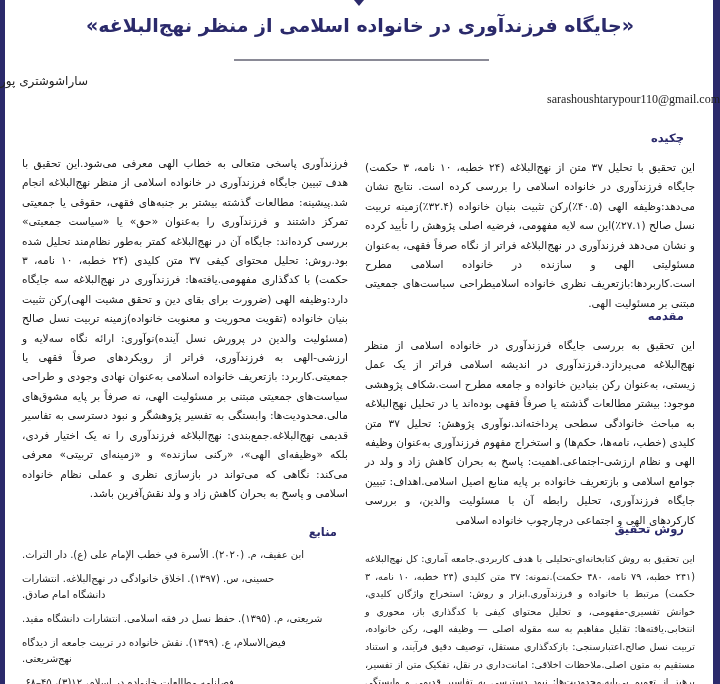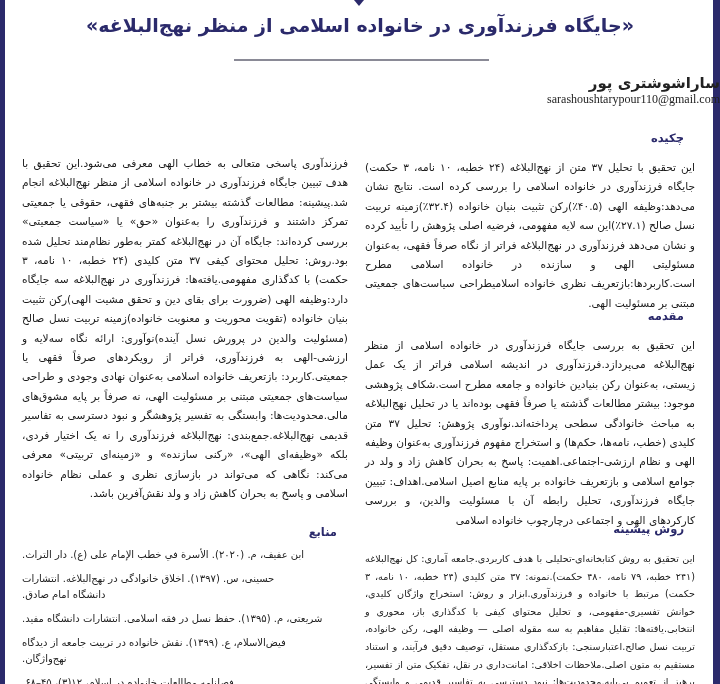--- a/index.html
+++ b/index.html
@@ -36,8 +36,8 @@
     }
     .author {
       position: absolute; left: 0; right: 0; top: 74px;
-      text-align: right; direction: rtl;
-      font-size: 15px; color: #222; font-weight: bold;
+      text-align: left; direction: rtl;
+      font-size: 12px; color: #222;
     }
     .email {
       position: absolute; left: 0; right: 0; top: 92px;

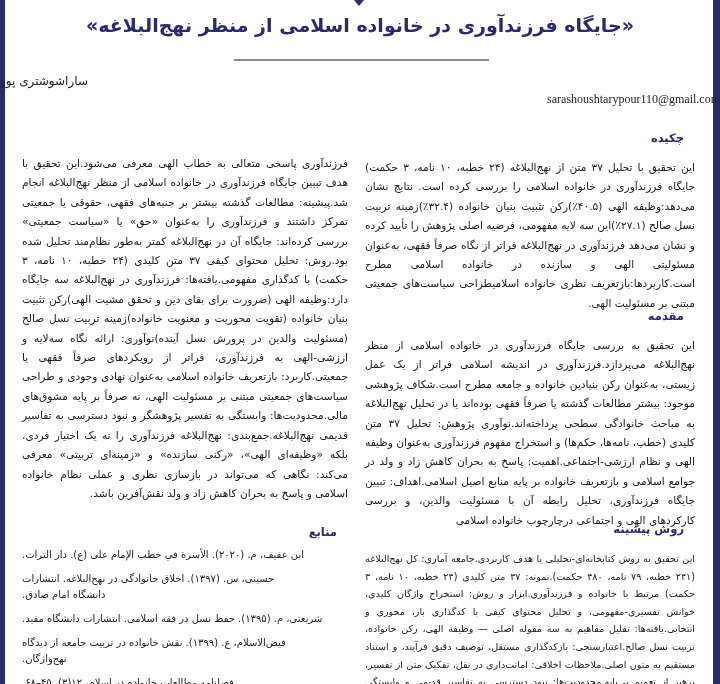--- a/index.html
+++ b/index.html
@@ -82,7 +82,7 @@
     <p class="para">این تحقیق به بررسی جایگاه فرزندآوری در خانواده اسلامی از منظر نهج‌البلاغه می‌پردازد.فرزندآوری در اندیشه اسلامی فراتر از یک عمل زیستی، به‌عنوان رکن بنیادین خانواده و جامعه مطرح است.شکاف پژوهشی موجود: بیشتر مطالعات گذشته یا صرفاً فقهی بوده‌اند یا در تحلیل نهج‌البلاغه به مباحث خانوادگی سطحی پرداخته‌اند.نوآوری پژوهش: تحلیل ۳۷ متن کلیدی (خطب، نامه‌ها، حکم‌ها) و استخراج مفهوم فرزندآوری به‌عنوان وظیفه الهی و نظام ارزشی-اجتماعی.اهمیت: پاسخ به بحران کاهش زاد و ولد در جوامع اسلامی و بازتعریف خانواده بر پایه منابع اصیل اسلامی.اهداف: تبیین جایگاه فرزندآوری، تحلیل رابطه آن با مسئولیت والدین، و بررسی کارکردهای الهی و اجتماعی درچارچوب خانواده اسلامی</p>
   </div>
   <div class="sec" style="top:508px; width:330px; font-size:9.6px; line-height:17.6px;">
-    <h3 class="heading" style="line-height:20px;">روش پیشینه</h3>
+    <h3 class="heading" style="line-height:20px;">روش تحقیق</h3>
     <p class="para">این تحقیق به روش کتابخانه‌ای-تحلیلی با هدف کاربردی.جامعه آماری: کل نهج‌البلاغه (۲۴۱ خطبه، ۷۹ نامه، ۴۸۰ حکمت).نمونه: ۳۷ متن کلیدی (۲۴ خطبه، ۱۰ نامه، ۳ حکمت) مرتبط با خانواده و فرزندآوری.ابزار و روش: استخراج واژگان کلیدی، خوانش تفسیری-مفهومی، و تحلیل محتوای کیفی با کدگذاری باز، محوری و انتخابی.یافته‌ها: تقلیل مفاهیم به سه مقوله اصلی — وظیفه الهی، رکن خانواده، تربیت نسل صالح.اعتبارسنجی: بازکدگذاری مستقل، توصیف دقیق فرآیند، و استناد مستقیم به متون اصلی.ملاحظات اخلاقی: امانت‌داری در نقل، تفکیک متن از تفسیر، پرهیز از تعمیم بی‌پایه.محدودیت‌ها: نبود دسترسی به تفاسیر قدیمی و وابستگی تحلیل به برداشت پژوهشگر.</p>
   </div>
 </div>

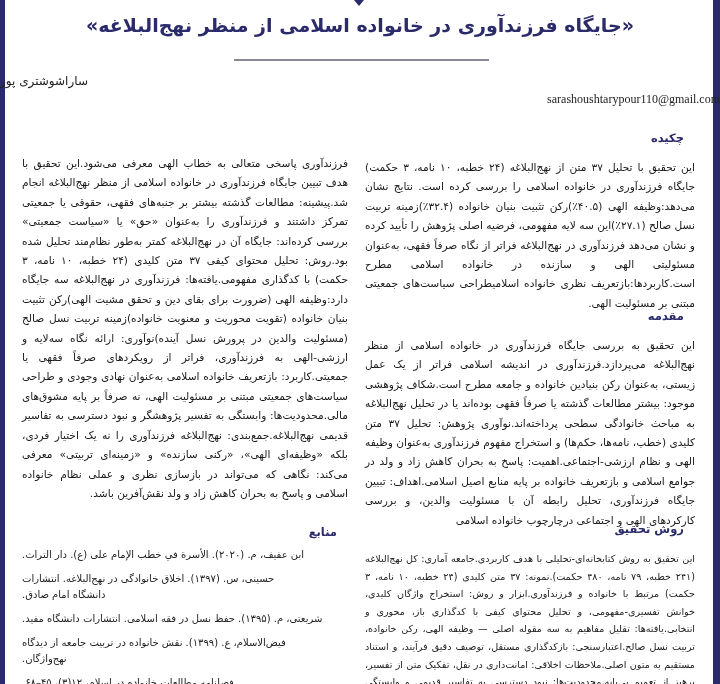--- a/index.html
+++ b/index.html
@@ -105,7 +105,7 @@
     </div>
     <div class="ref">
       <span>فیض‌الاسلام، ع. (۱۳۹۹). نقش خانواده در تربیت جامعه از دیدگاه</span>
-      <span class="cont">نهج‌واژگان.</span>
+      <span class="cont">نهج‌شریعتی.</span>
     </div>
     <div class="ref">
       <span>فصلنامه مطالعات خانواده در اسلام، ۱۲(۳)، ۴۵–۶۸.</span>

